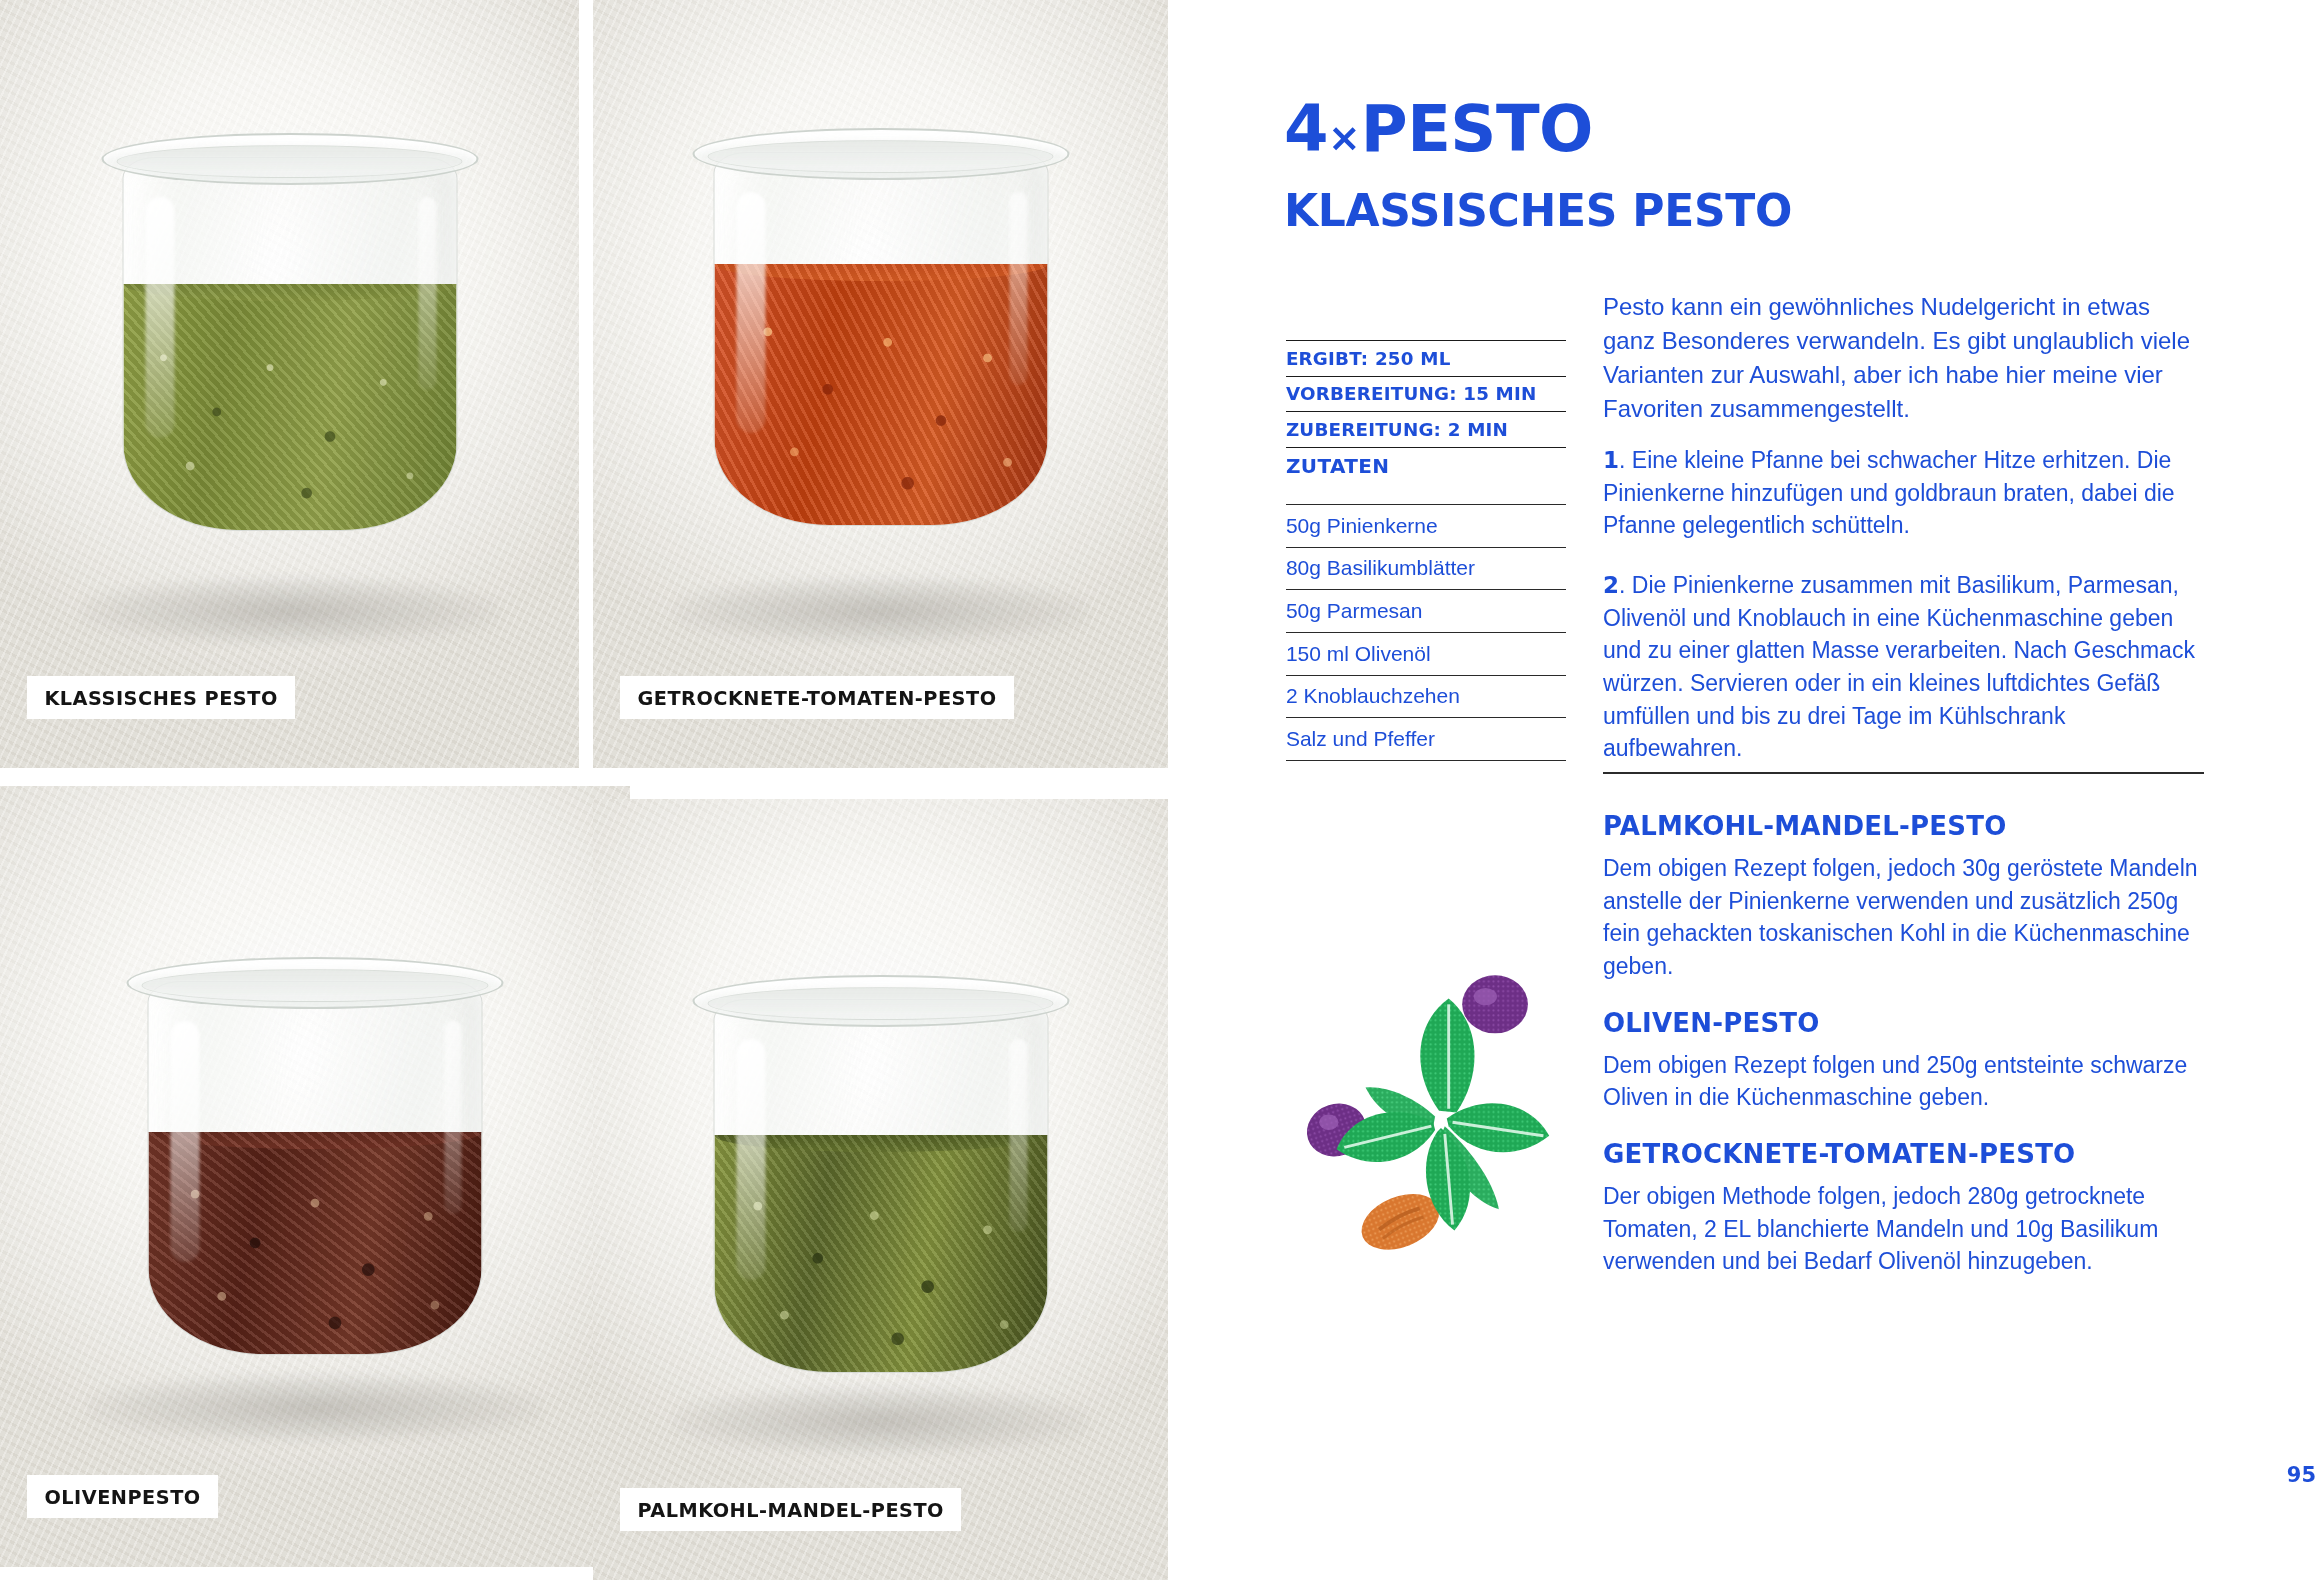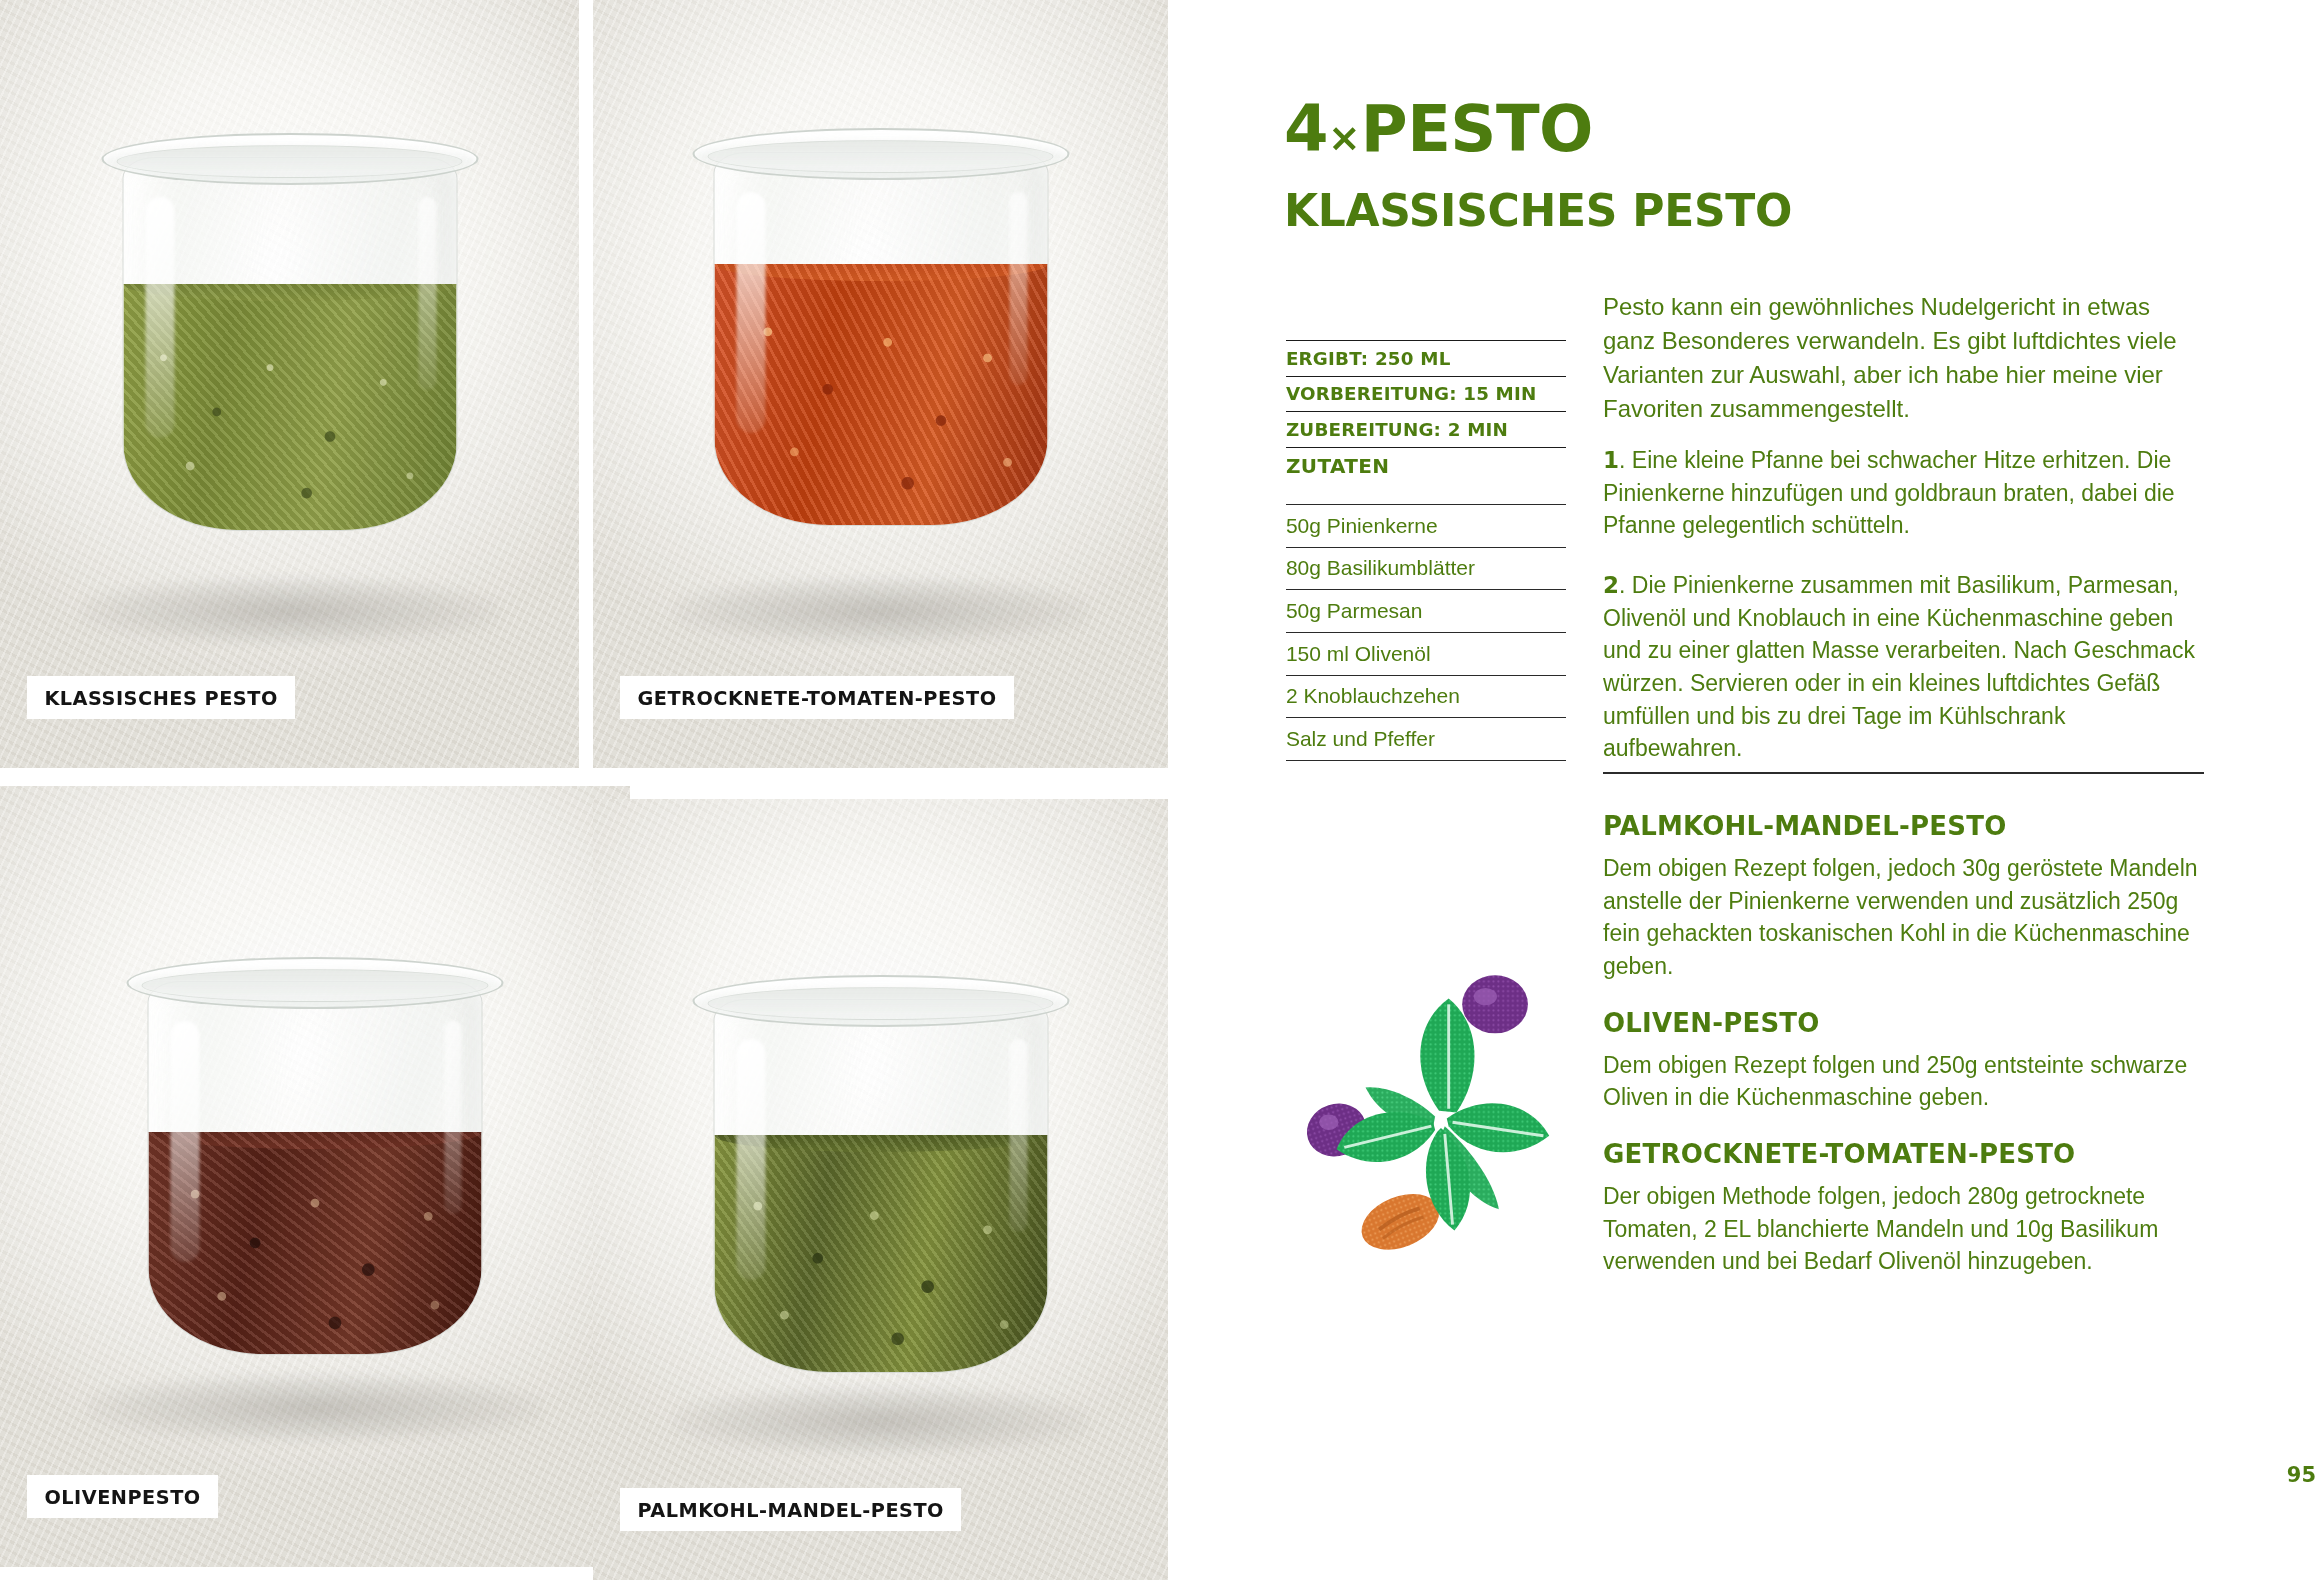--- a/index.html
+++ b/index.html
@@ -146,7 +146,7 @@
     position: absolute;
     left: 1284px; top: 0;
     width: 1032px; height: 1581px;
-    color: #4d7c0f;
+    color: #1d4ed8;
   }
   .title {
     position: absolute;

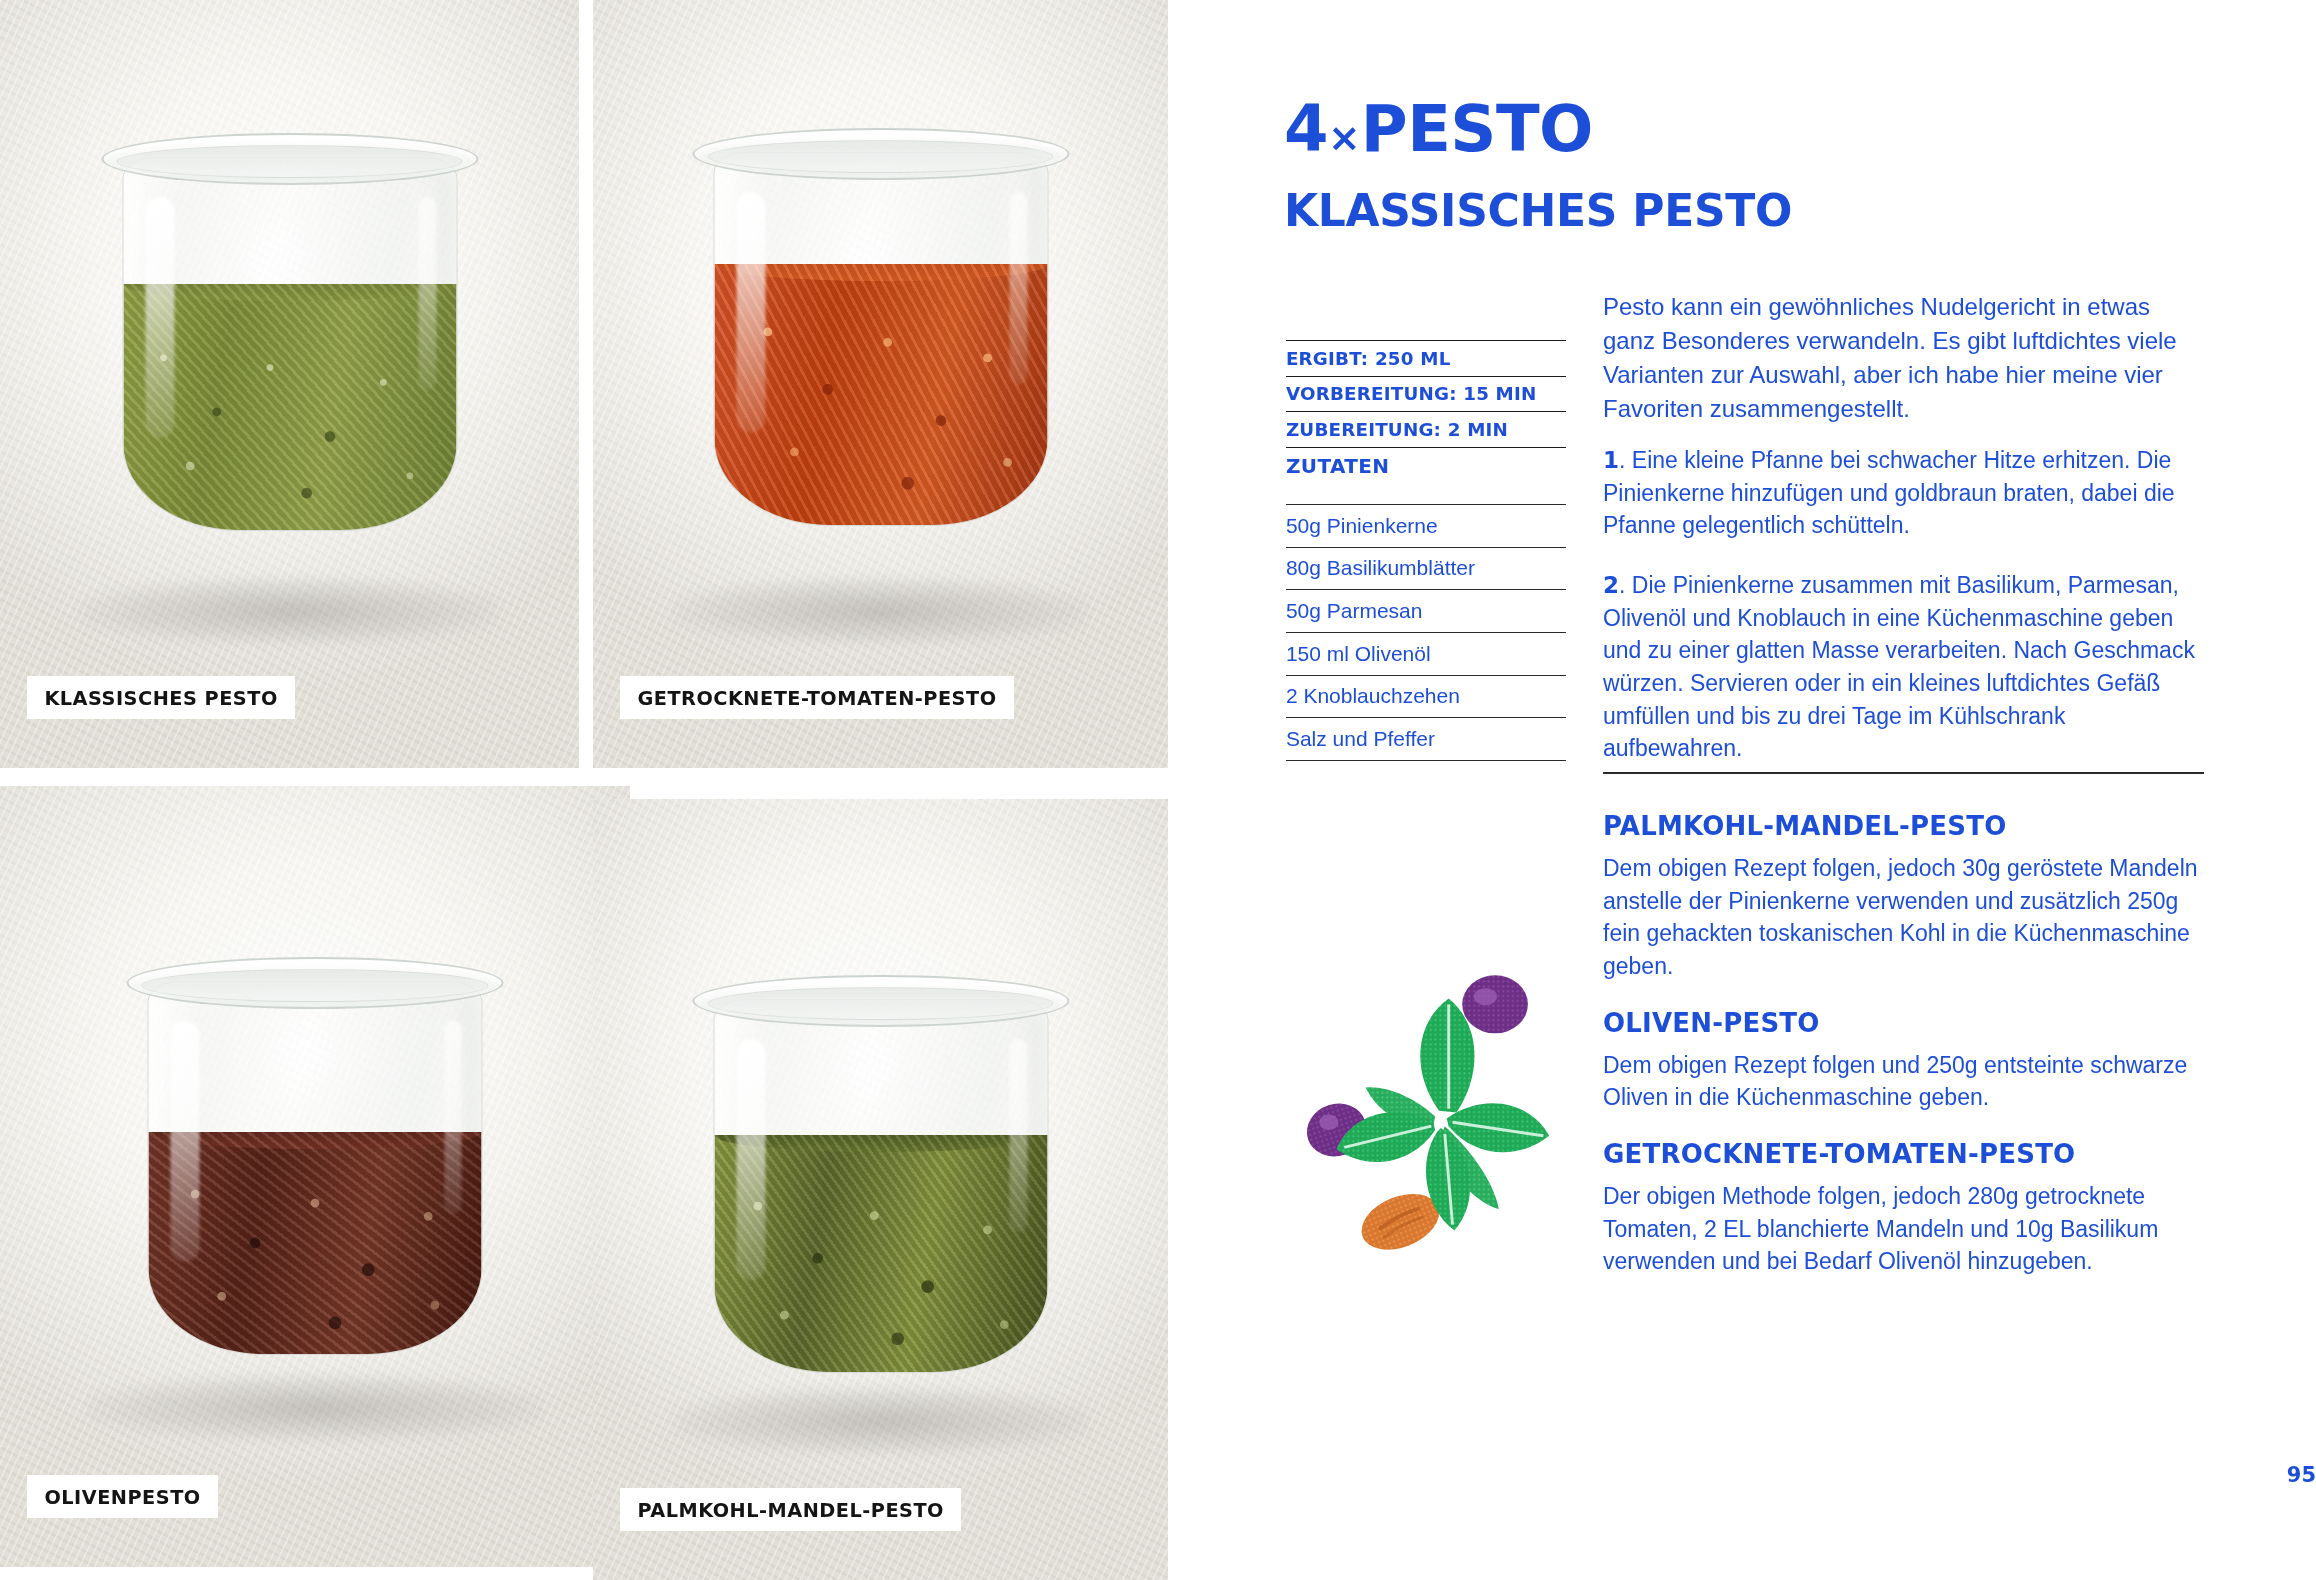--- a/index.html
+++ b/index.html
@@ -408,7 +408,7 @@
       <li>Salz und Pfeffer</li>
     </ul>
 
-    <div class="intro">Pesto kann ein gewöhnliches Nudelgericht in etwas ganz Besonderes verwandeln. Es gibt luftdichtes viele Varianten zur Auswahl, aber ich habe hier meine vier Favoriten zusammengestellt.</div>
+    <div class="intro">Pesto kann ein gewöhnliches Nudelgericht in etwas ganz Besonderes verwandeln. Es gibt unglaublich viele Varianten zur Auswahl, aber ich habe hier meine vier Favoriten zusammengestellt.</div>
 
     <div class="steps">
       <p><span class="num">1</span><span>. Eine kleine Pfanne bei schwacher Hitze erhitzen. Die Pinienkerne hinzufügen und goldbraun braten, dabei die Pfanne gelegentlich schütteln.</span></p>

